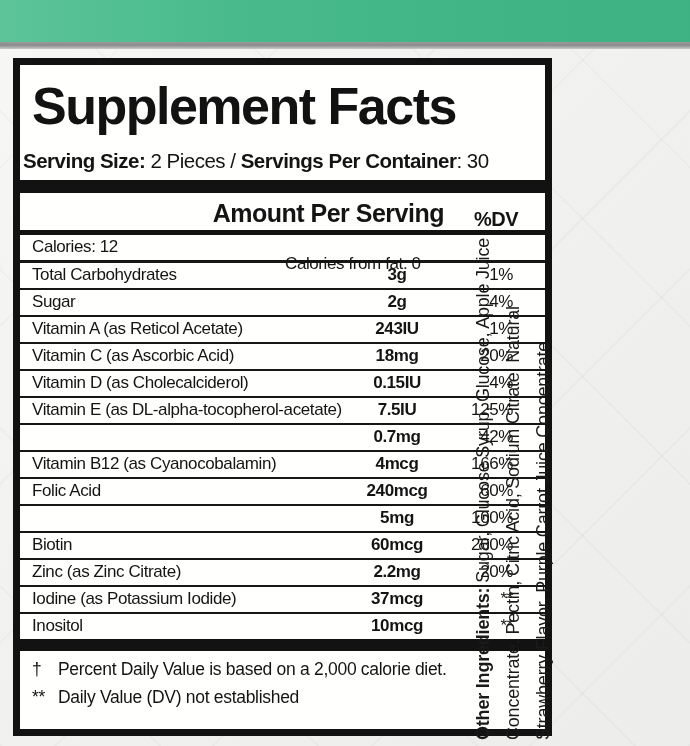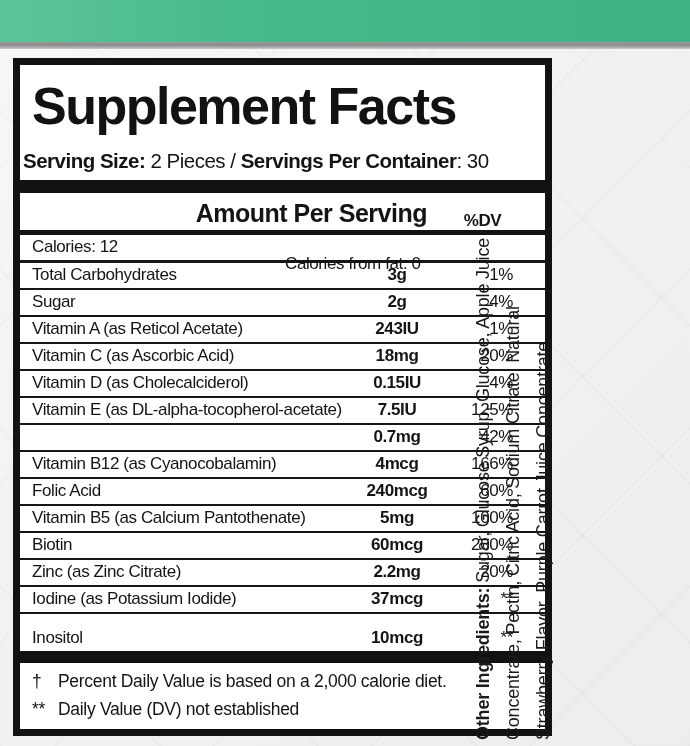--- a/index.html
+++ b/index.html
@@ -40,7 +40,7 @@
   .bar.bottom-thick{height:12px;}
   .aps-row{
     display:flex;justify-content:flex-end;align-items:flex-end;
-    padding:6px 44px 2px 12px;border-bottom:5px solid #121212;
+    padding:6px 27px 2px 12px;border-bottom:5px solid #121212;
   }
   .aps-label{font-size:25px;font-weight:bold;letter-spacing:-0.5px;}
   .dv-label{

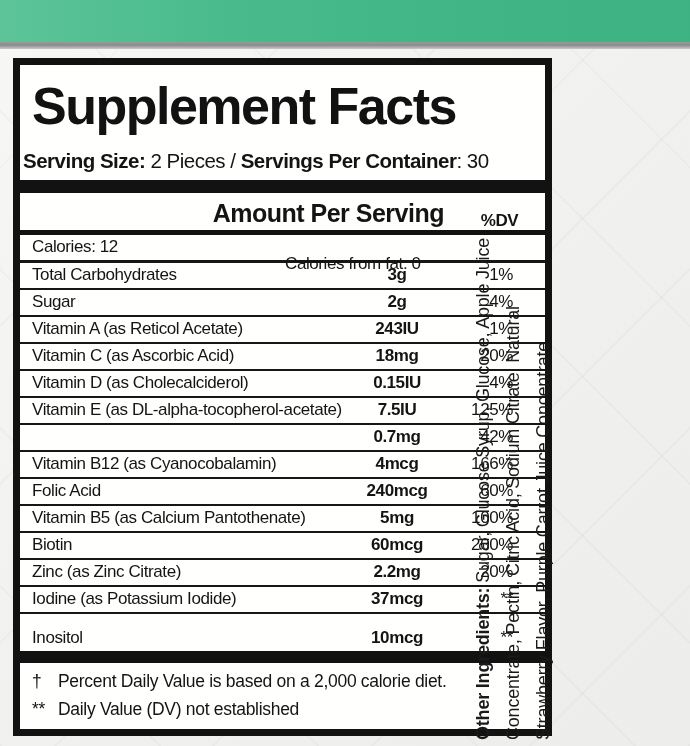--- a/index.html
+++ b/index.html
@@ -44,7 +44,7 @@
   }
   .aps-label{font-size:25px;font-weight:bold;letter-spacing:-0.5px;}
   .dv-label{
-    width:74px;text-align:right;font-size:17px;font-weight:bold;
+    width:74px;text-align:right;font-size:20px;font-weight:bold;
     position:relative;top:3px;letter-spacing:-0.5px;
   }
   .trow{

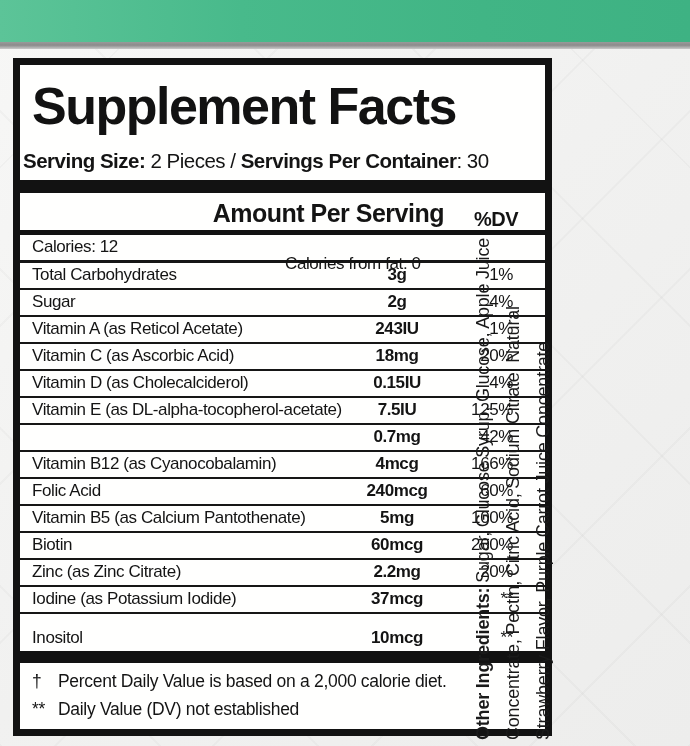--- a/index.html
+++ b/index.html
@@ -148,7 +148,6 @@
     <span class="tdv">60%</span>
   </div>
   <div class="trow">
-    <span class="tname">Vitamin B5 (as Calcium Pantothenate)</span>
       <span class="spacer"></span>
     <span class="tamt">5mg</span>
     <span class="tdv">100%</span>

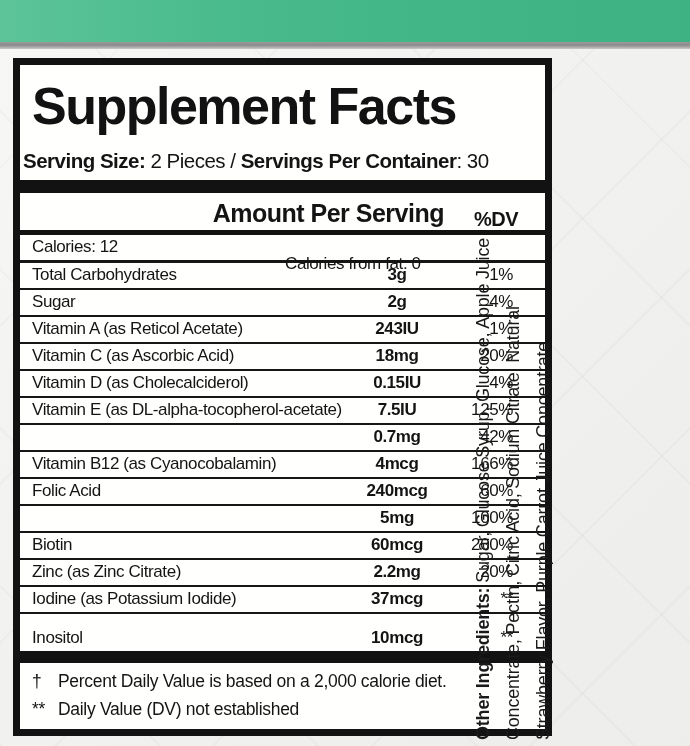--- a/index.html
+++ b/index.html
@@ -170,7 +170,7 @@
     <span class="tamt">37mcg</span>
     <span class="tdv">**</span>
   </div>
-  <div class="trow" style="border-bottom:none;margin-top:12px;">
+  <div class="trow" style="border-bottom:none;">
     <span class="tname">Inositol</span>
       <span class="spacer"></span>
     <span class="tamt">10mcg</span>

